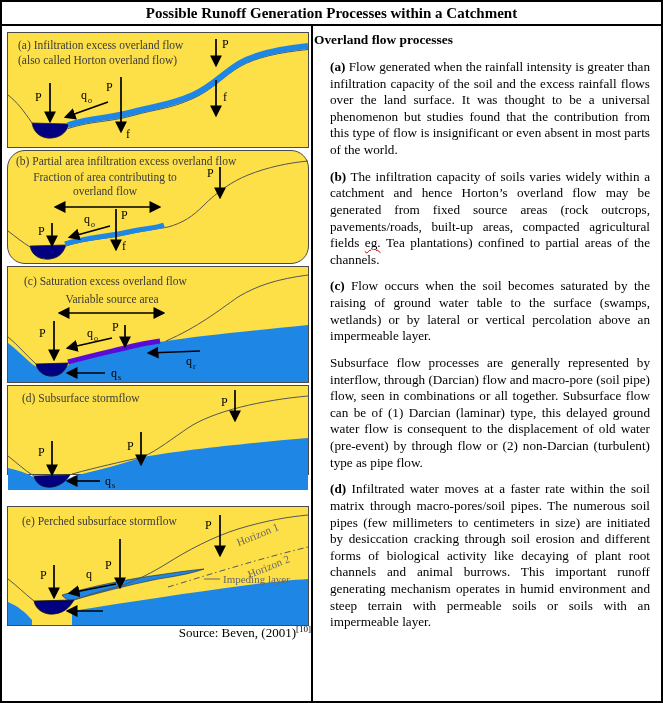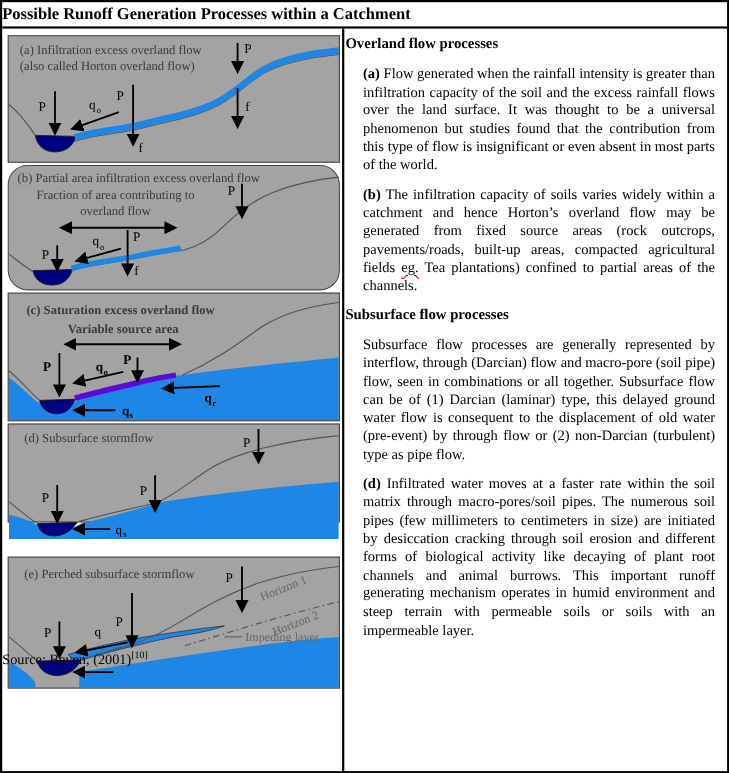--- a/index.html
+++ b/index.html
@@ -7,7 +7,7 @@
         font-family:"Liberation Serif",serif;color:#000;overflow:hidden;
         border:2px solid #000;box-sizing:border-box;}
   .titlebar{position:absolute;left:0;right:0;top:0;height:22px;border-bottom:2px solid #000;
-        font-weight:bold;font-size:15px;line-height:22px;}
+        text-align:center;font-weight:bold;font-size:15px;line-height:22px;}
   .divider{position:absolute;left:309px;top:24px;bottom:0;width:2px;background:#000;}
   .leftcol{position:absolute;left:0;top:24px;width:309px;bottom:0;}
   .dpanel{position:absolute;left:5px;width:302px;border:1px solid #4a4a4a;background:#a3a3a3;box-sizing:border-box;}

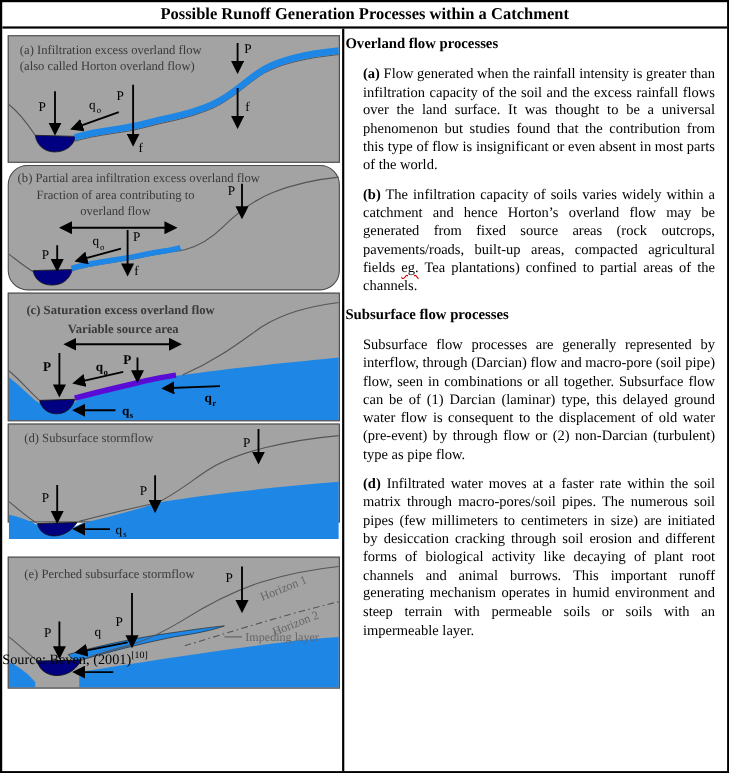--- a/index.html
+++ b/index.html
@@ -10,7 +10,7 @@
         text-align:center;font-weight:bold;font-size:15px;line-height:22px;}
   .divider{position:absolute;left:309px;top:24px;bottom:0;width:2px;background:#000;}
   .leftcol{position:absolute;left:0;top:24px;width:309px;bottom:0;}
-  .dpanel{position:absolute;left:5px;width:302px;border:1px solid #4a4a4a;background:#a3a3a3;box-sizing:border-box;}
+  .dpanel{position:absolute;left:5px;width:302px;border:1px solid #4a4a4a;background:#fde047;box-sizing:border-box;}
   .dpanel svg{display:block;}
   #panel-a{top:6px;height:116px;}
   #panel-b{top:124px;height:114px;border-radius:18px;}

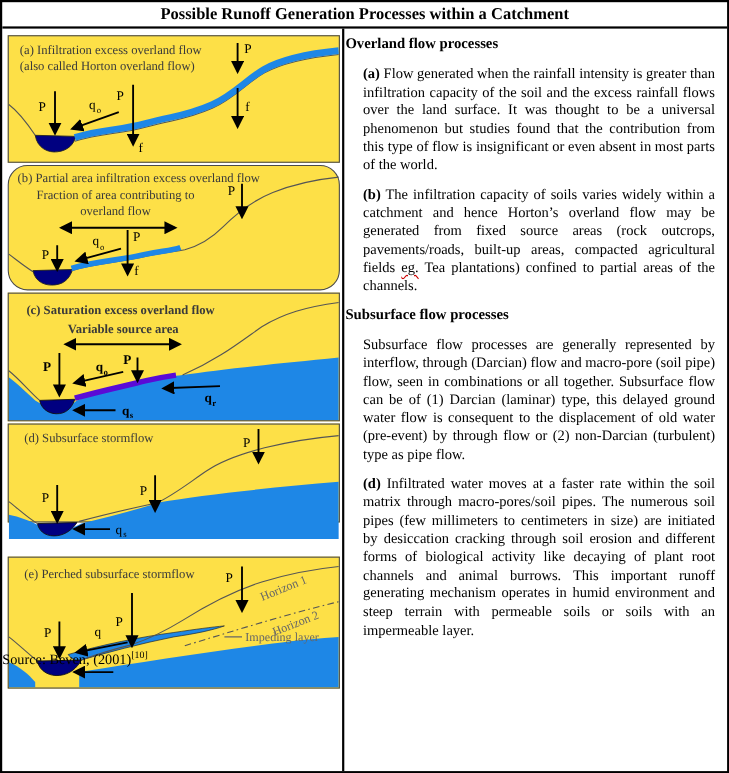--- a/index.html
+++ b/index.html
@@ -14,7 +14,7 @@
   .dpanel svg{display:block;}
   #panel-a{top:6px;height:116px;}
   #panel-b{top:124px;height:114px;border-radius:18px;}
-  #panel-c{top:240px;height:117px;font-weight:bold;}
+  #panel-c{top:240px;height:117px;}
   #panel-d{top:359px;height:90px;}
   #panel-e{top:480px;height:120px;}
   .source{position:absolute;left:0;width:309px;top:564px;text-align:left;font-size:13px;}

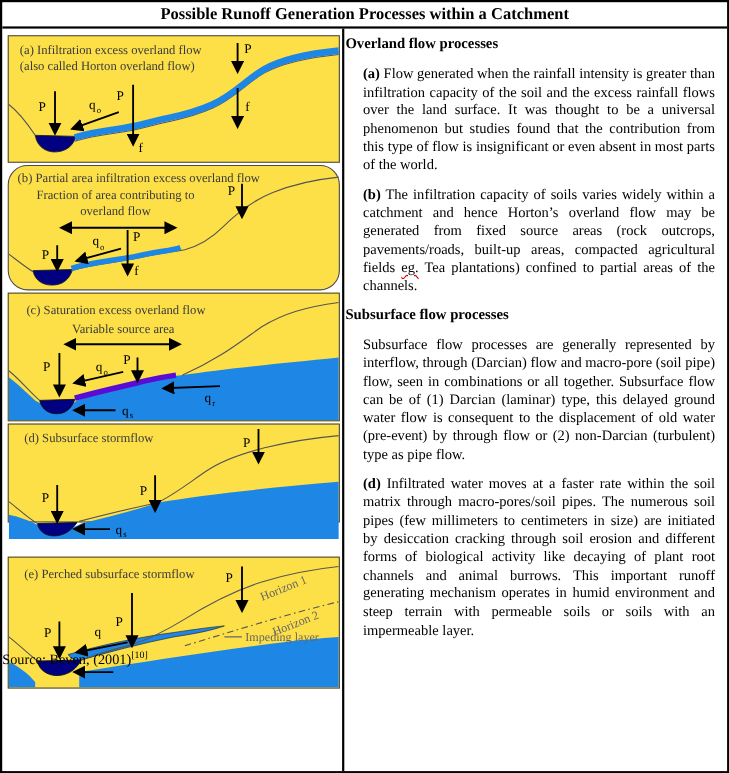--- a/index.html
+++ b/index.html
@@ -197,6 +197,7 @@
 
     <p><span class="plabel">(b)</span><span> The infiltration capacity of soils varies widely within a catchment and hence Horton’s overland flow may be generated from fixed source areas (rock outcrops, pavements/roads, built-up areas, compacted agricultural fields </span><span class="misspell">eg.</span><span> Tea plantations) confined to partial areas of the channels.</span></p>
 
+    <p><span class="plabel">(c)</span><span> Flow occurs when the soil becomes saturated by the raising of ground water table to the surface (swamps, wetlands) or by lateral or vertical percolation above an impermeable layer.</span></p>
 
     <h3>Subsurface flow processes</h3>
 

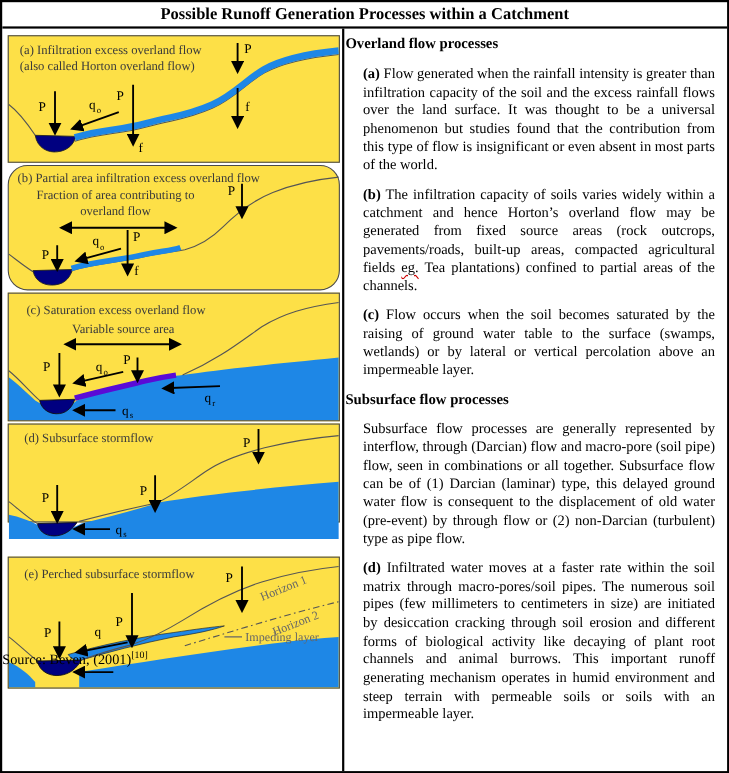--- a/index.html
+++ b/index.html
@@ -199,7 +199,6 @@
 
     <p><span class="plabel">(c)</span><span> Flow occurs when the soil becomes saturated by the raising of ground water table to the surface (swamps, wetlands) or by lateral or vertical percolation above an impermeable layer.</span></p>
 
-    <h3>Subsurface flow processes</h3>
 
     <p>Subsurface flow processes are generally represented by interflow, through (Darcian) flow and macro-pore (soil pipe) flow, seen in combinations or all together. Subsurface flow can be of (1) Darcian (laminar) type, this delayed ground water flow is consequent to the displacement of old water (pre-event) by through flow or (2) non-Darcian (turbulent) type as pipe flow.</p>
 

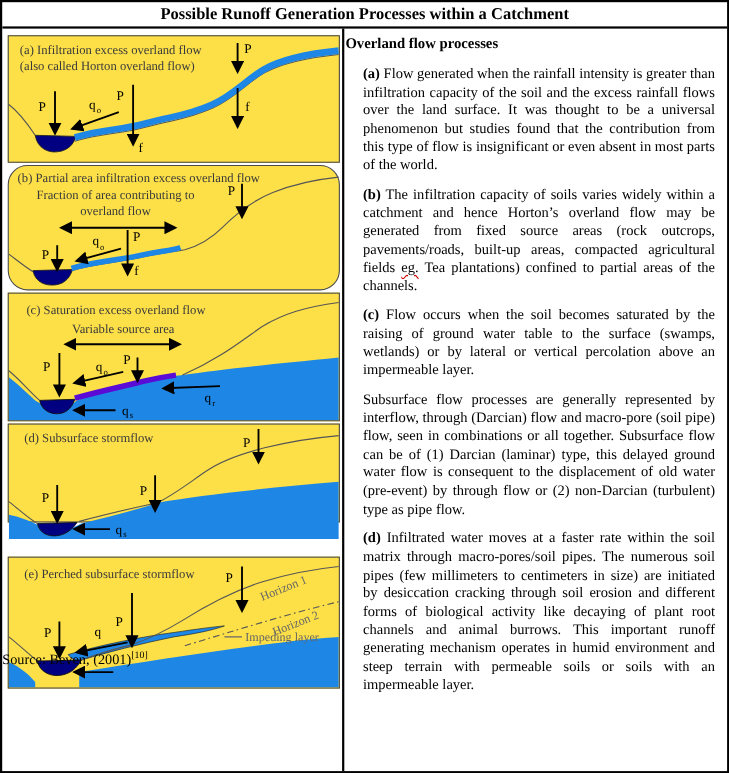--- a/index.html
+++ b/index.html
@@ -17,7 +17,7 @@
   #panel-c{top:240px;height:117px;}
   #panel-d{top:359px;height:90px;}
   #panel-e{top:480px;height:120px;}
-  .source{position:absolute;left:0;width:309px;top:564px;text-align:left;font-size:13px;}
+  .source{position:absolute;left:0;width:309px;top:598px;text-align:right;font-size:13px;}
   .source sup{font-size:9px;}
   .rightcol{position:absolute;left:312px;width:336px;top:24px;bottom:0;
         font-size:13.2px;line-height:1.26;text-align:justify;padding-top:6px;}

